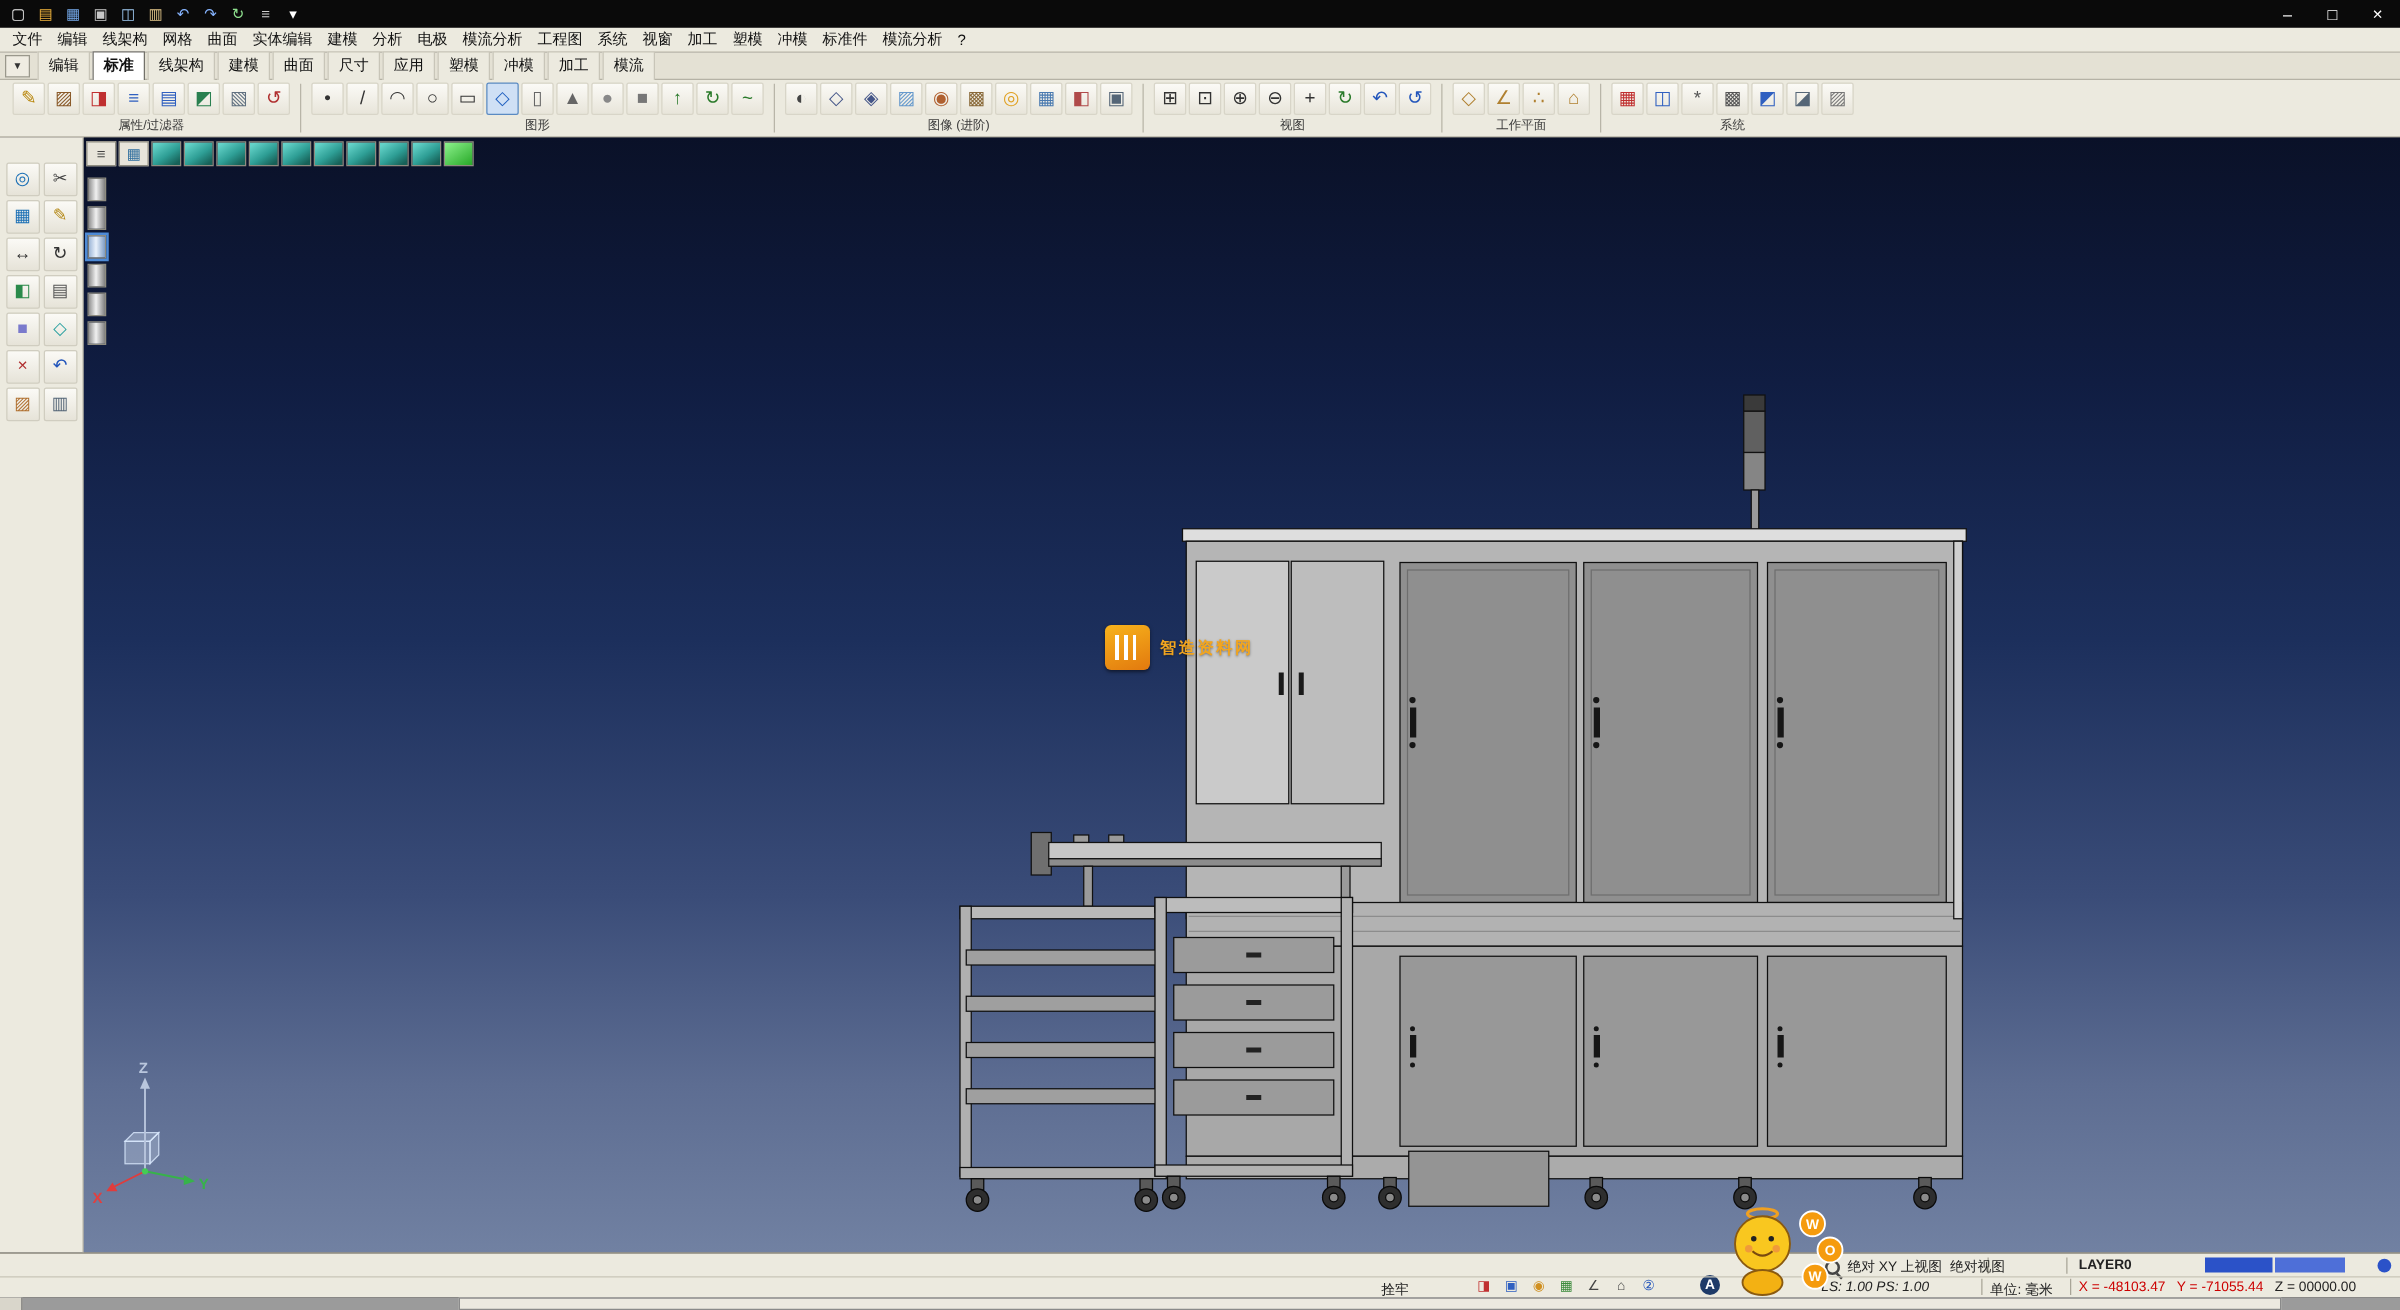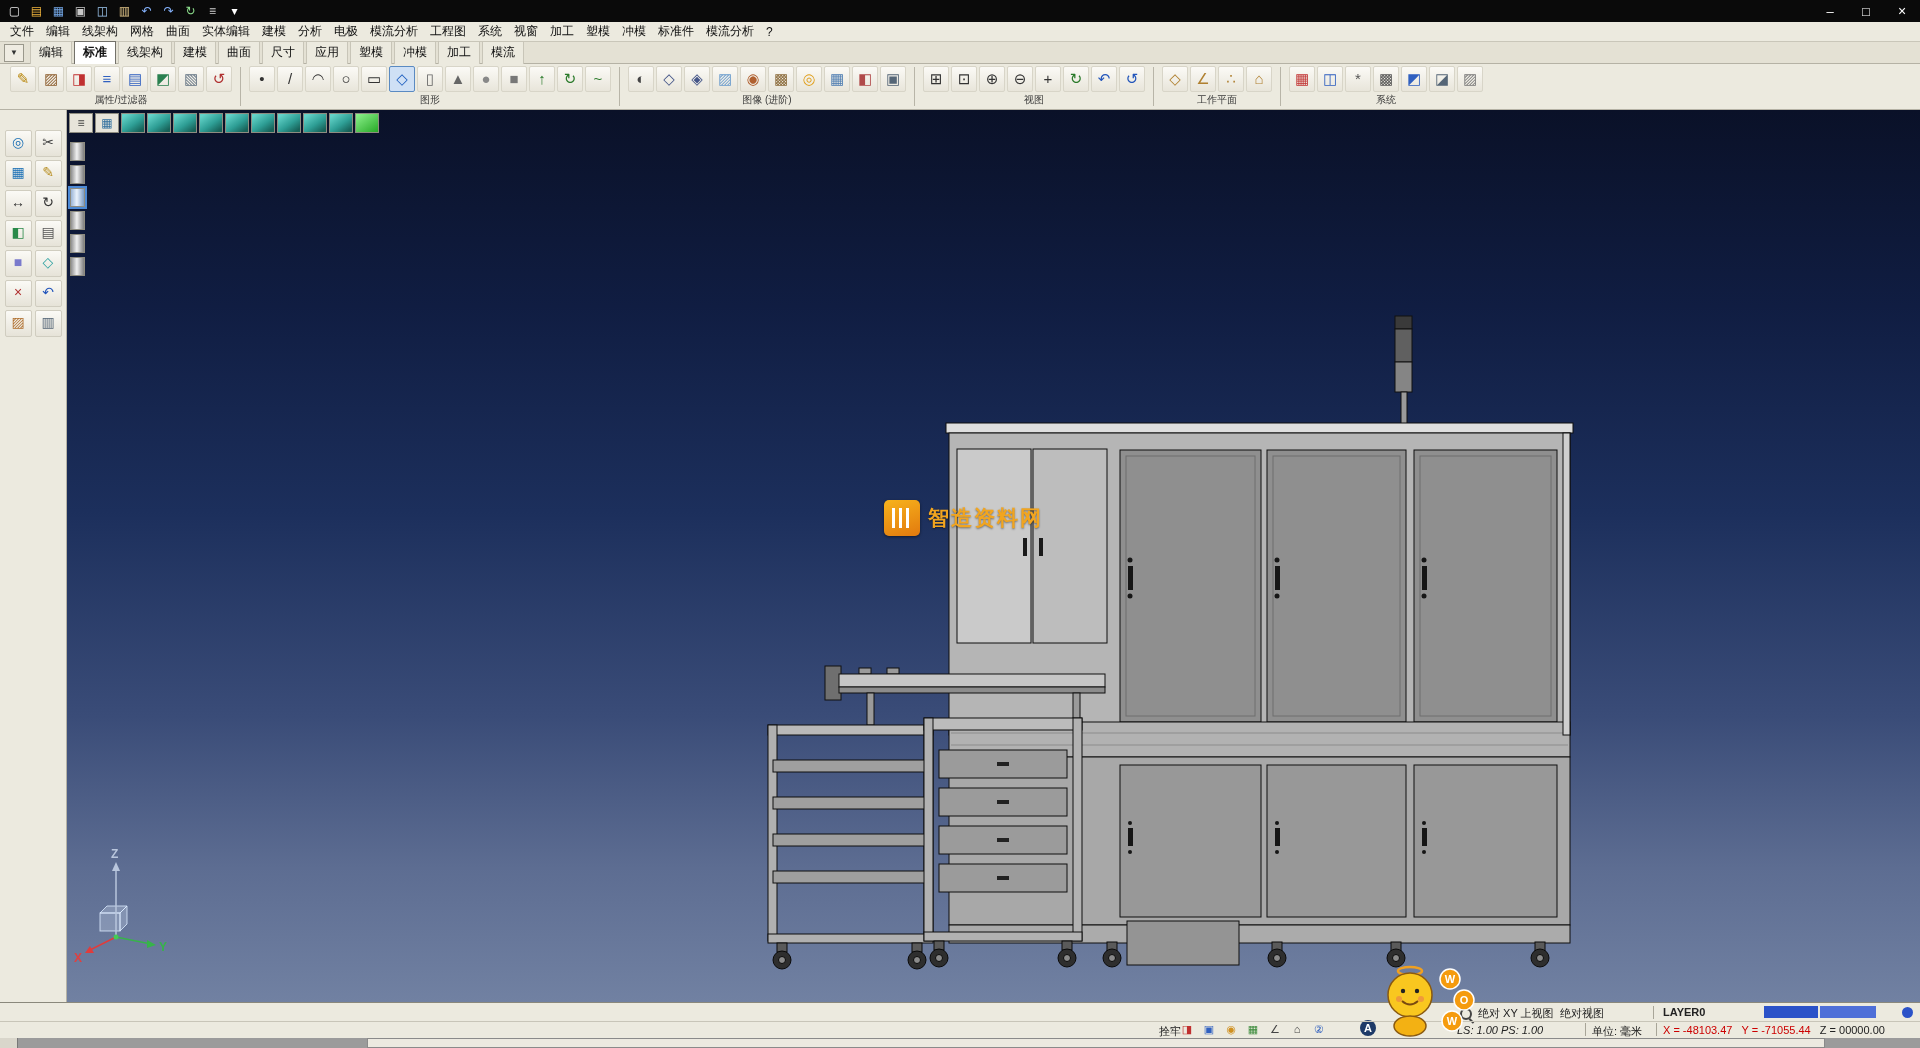--- a/index.html
+++ b/index.html
@@ -53,7 +53,7 @@
   .watermark{position:absolute;left:817px;top:390px;display:flex;align-items:center;gap:8px;z-index:6;}
   .wm-logo{width:36px;height:36px;border-radius:5px;background:linear-gradient(160deg,#f7b31c,#e2790e);position:relative;box-shadow:0 1px 3px rgba(0,0,0,.5);}
   .wm-logo::after{content:"";position:absolute;left:8px;top:8px;right:8px;bottom:8px;background:repeating-linear-gradient(90deg,#fff 0 3px,rgba(255,255,255,0) 3px 7px);}
-  .wm-text{font-size:21px;font-weight:bold;color:#f2a51f;letter-spacing:2px;text-shadow:0 1px 2px rgba(0,0,0,.45);text-align:center;}
+  .wm-text{font-size:13px;font-weight:bold;color:#f2a51f;letter-spacing:2px;text-shadow:0 1px 2px rgba(0,0,0,.45);text-align:center;}
 
   
   .statusbar{height:36px;background:#eceadf;border-top:1px solid #8a887c;position:relative;font-size:11px;color:#222;flex:0 0 36px;box-sizing:border-box;}

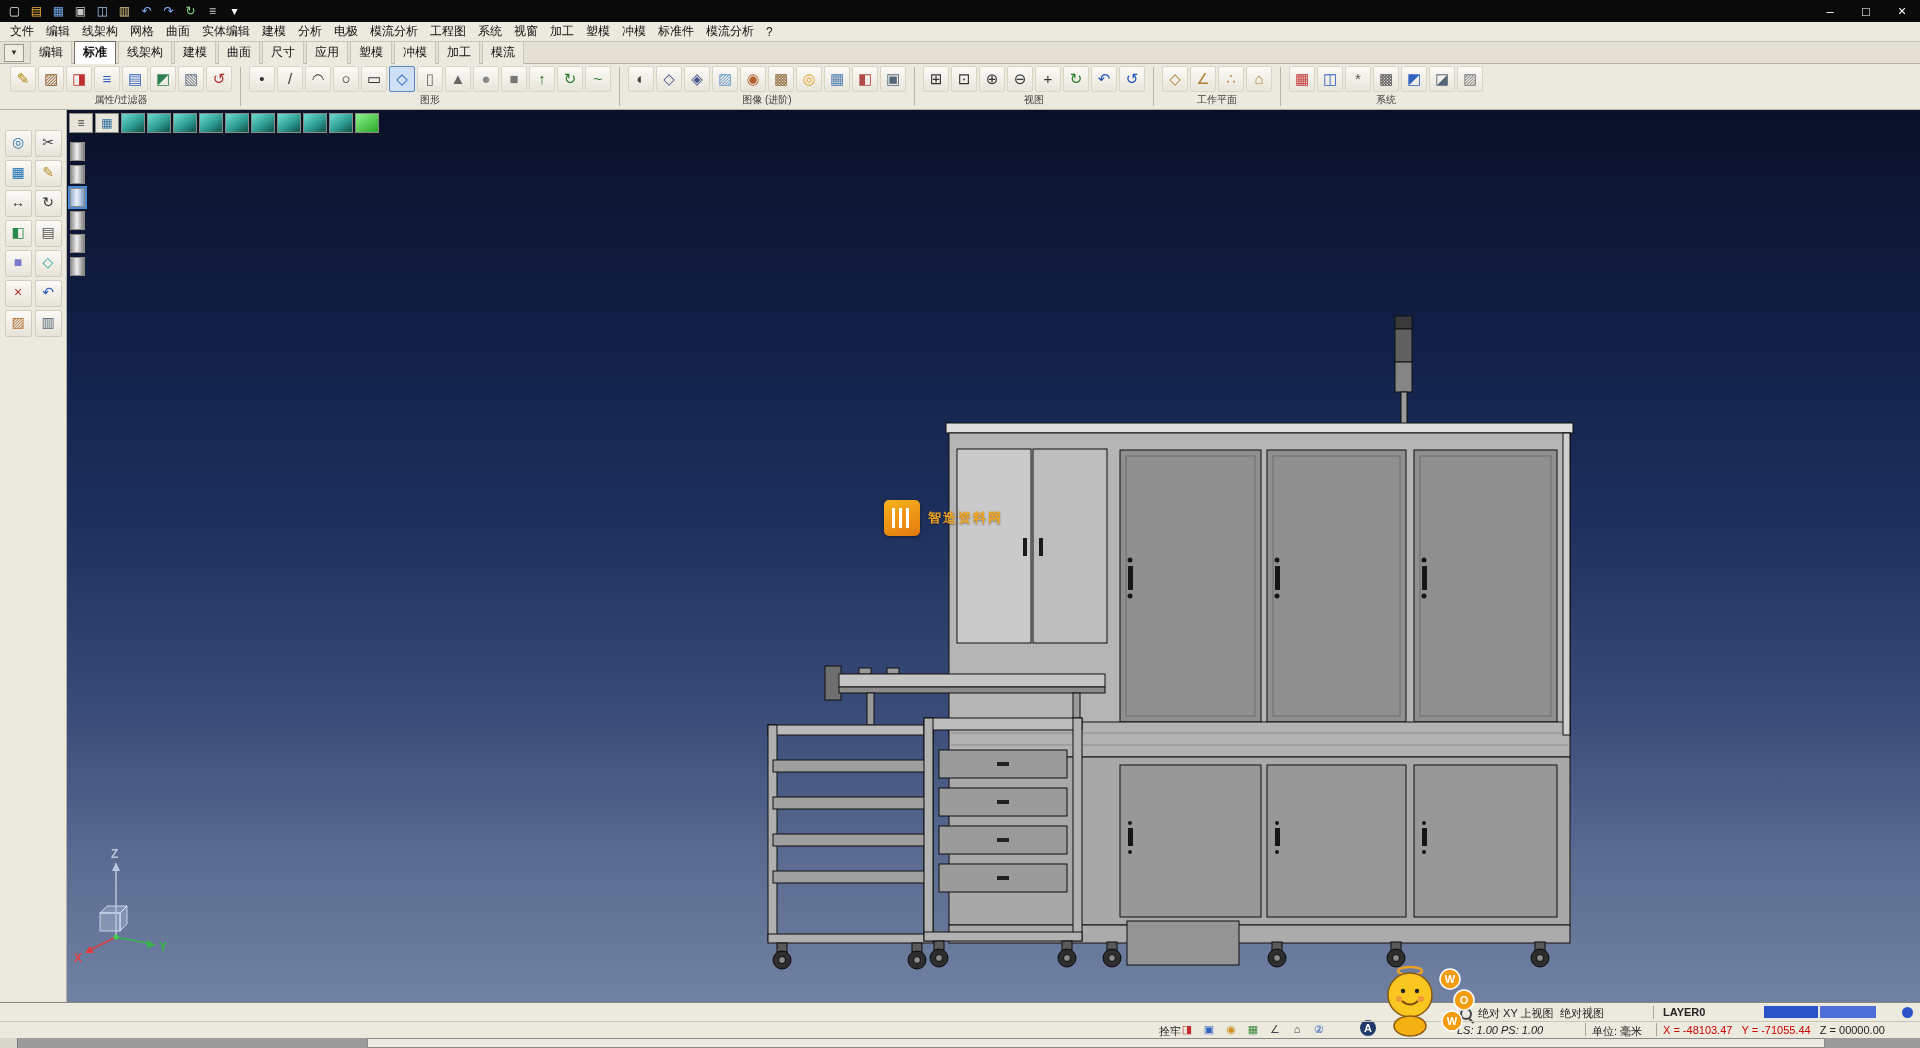--- a/index.html
+++ b/index.html
@@ -463,7 +463,7 @@
     <span class="pbar" style="left:1820px;width:56px;background:#4e6fd8;"></span>
     <span class="pdot" style="left:1902px;background:#2b52c8;"></span>
 
-    <span class="sb" style="left:1159px;top:21px;">拴牢</span>
+    <span class="sb" style="left:1105px;top:21px;">拴牢</span>
     <span class="sicons">
 
     <span class="sico" style="color: rgb(192, 48, 48);">◨</span>

